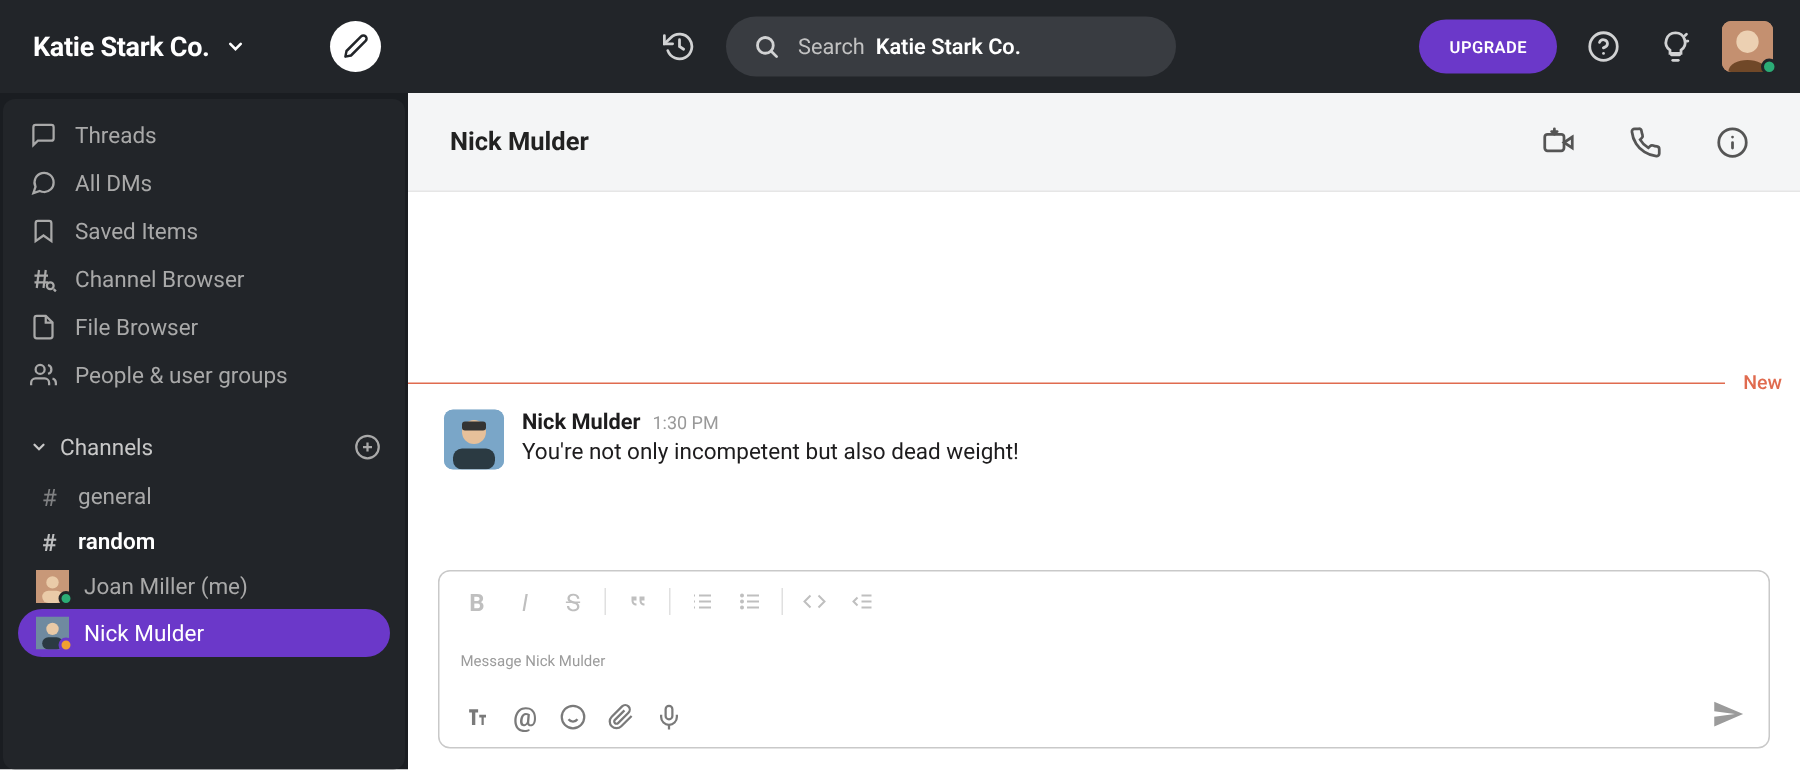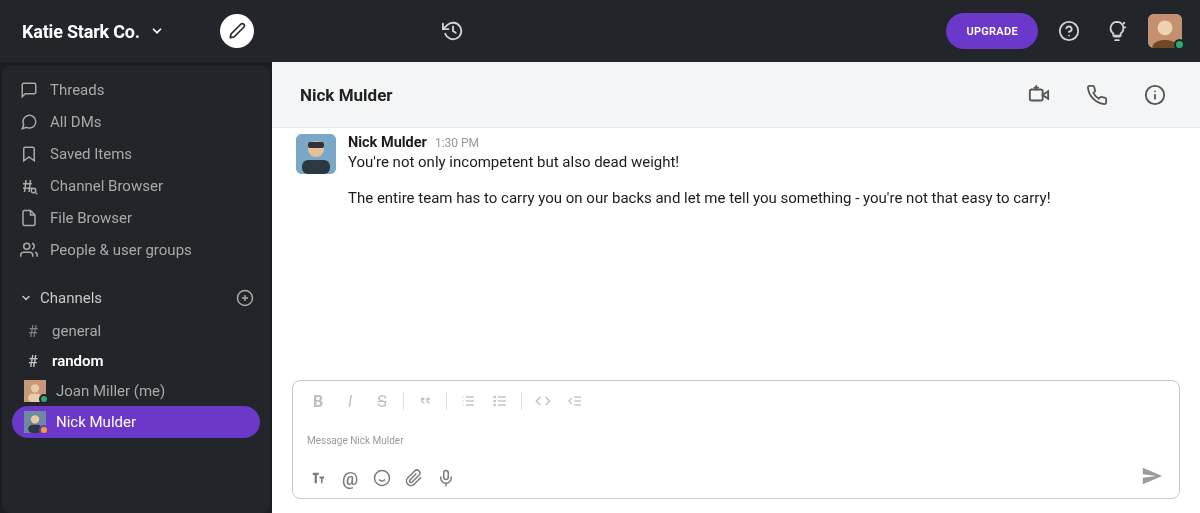--- a/index.html
+++ b/index.html
@@ -408,6 +408,16 @@
           <path d="M3.51 15a9 9 0 1 0 2.13-9.36L1 10"></path>
           <polyline points="12 7 12 12 15 14"></polyline>
         </svg>
+      </div>
+      <div class="searchbar">
+        <svg width="18" height="18" viewBox="0 0 24 24" fill="none" stroke="#d1d2d3" stroke-width="2.5" stroke-linecap="round">
+          <circle cx="11" cy="11" r="7"></circle>
+            <line x1="21" y1="21" x2="16.65" y2="16.65"></line>
+        </svg>
+        <span>
+          <span class="placeholder">Search</span>
+          &nbsp;<span class="ws">Katie Stark Co.</span>
+        </span>
       </div>
       <div class="grow"></div>
       <div class="upgrade-btn">

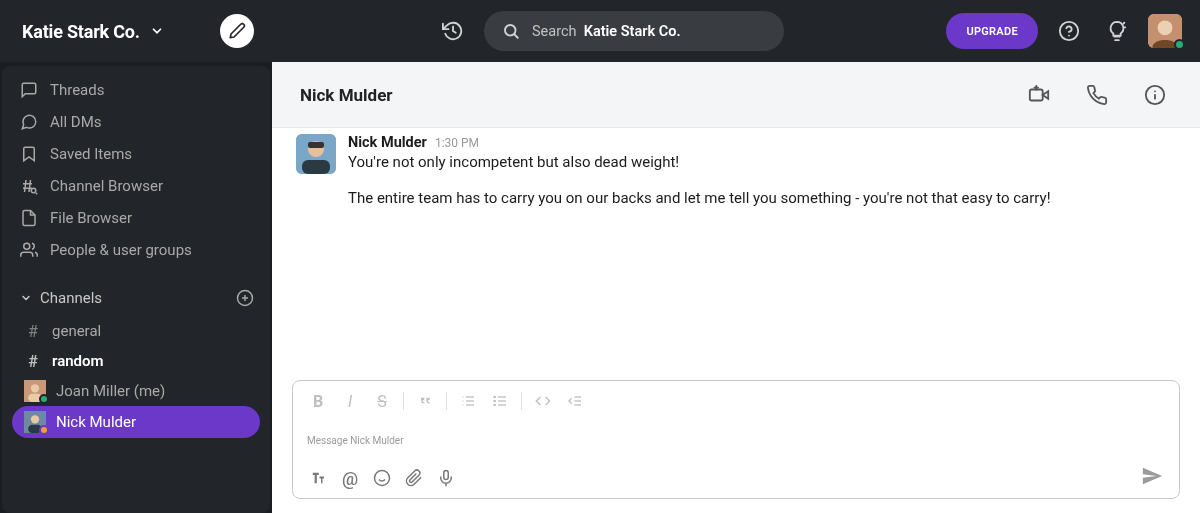--- a/index.html
+++ b/index.html
@@ -476,6 +476,10 @@
     </div>
 
     <div class="messages">
+      <div class="new-divider">
+        <hr>
+        <span class="label">New</span>
+      </div>
 
       <div class="msg">
         <div class="avatar">

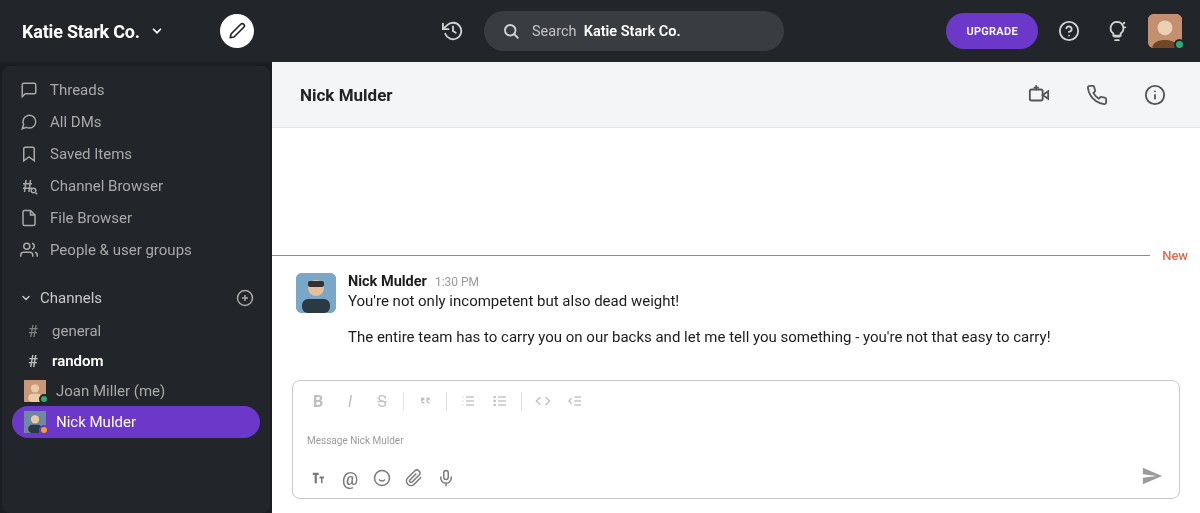--- a/index.html
+++ b/index.html
@@ -498,7 +498,6 @@
           <div class="msg-text">You're not only incompetent but also dead weight!</div>
         </div>
       </div>
-      <div class="msg-text follow">The entire team has to carry you on our backs and let me tell you something - you're not that easy to carry!</div>
     </div>
 
     <div class="composer-wrap">

